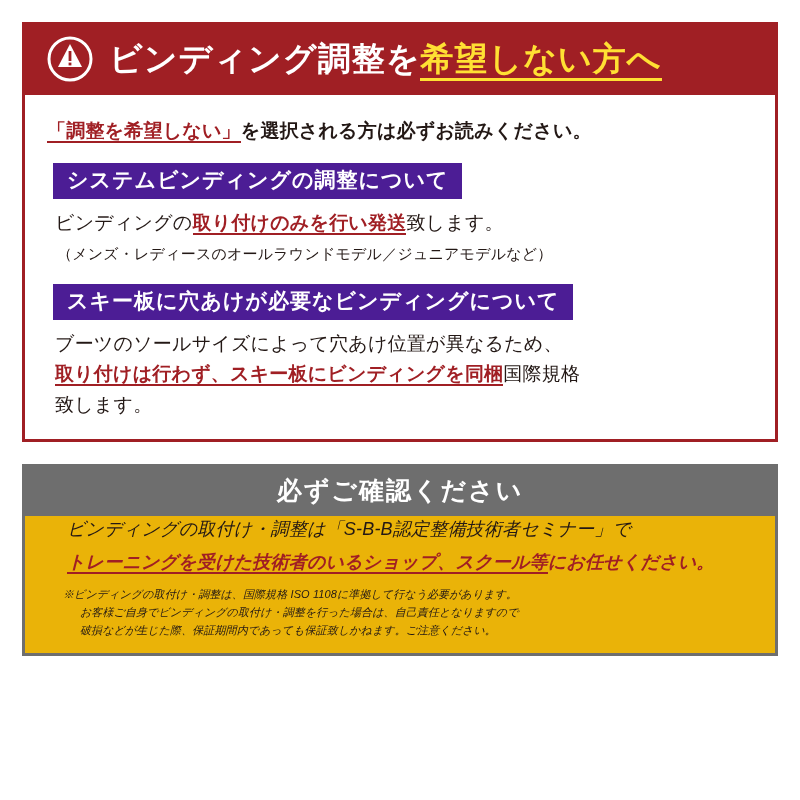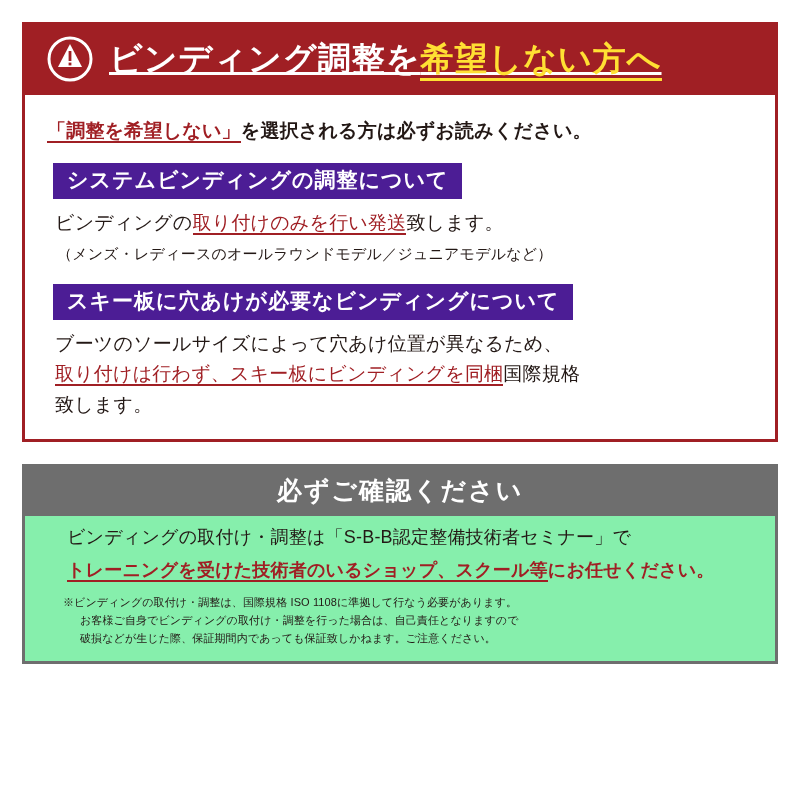--- a/index.html
+++ b/index.html
@@ -38,7 +38,6 @@
     align-items: center;
     padding: 11px 14px 13px 22px;
     box-sizing: border-box;
-    text-decoration: underline;
   }
   .warn-icon {
     flex: 0 0 auto;

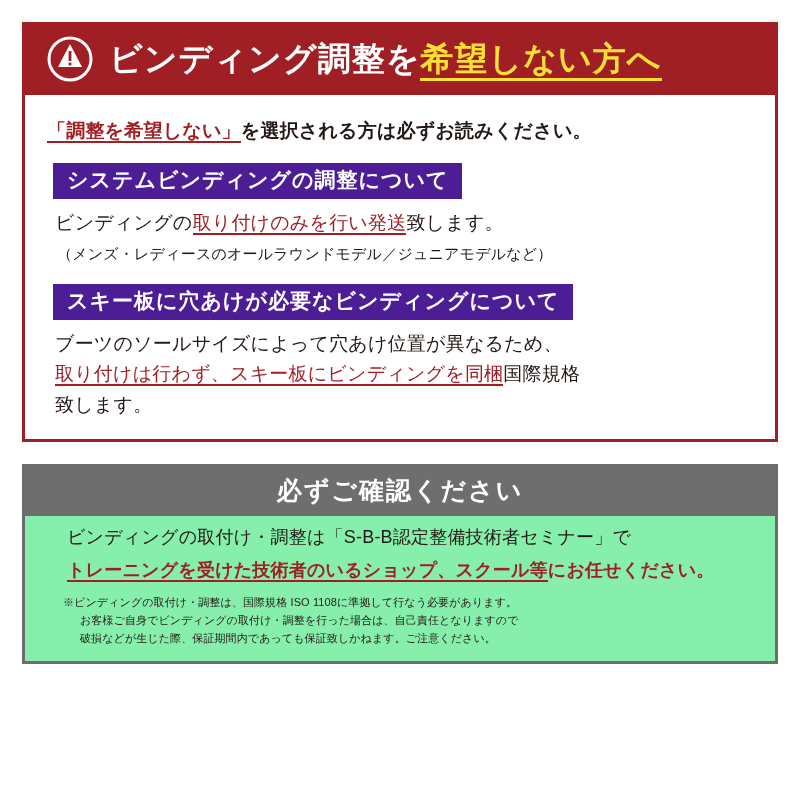--- a/index.html
+++ b/index.html
@@ -92,7 +92,7 @@
   }
   .para .u-red {
     color: #a01f24;
-    font-weight: normal;
+    font-weight: bold;
     border-bottom: 2px solid #a01f24;
   }
   .note {

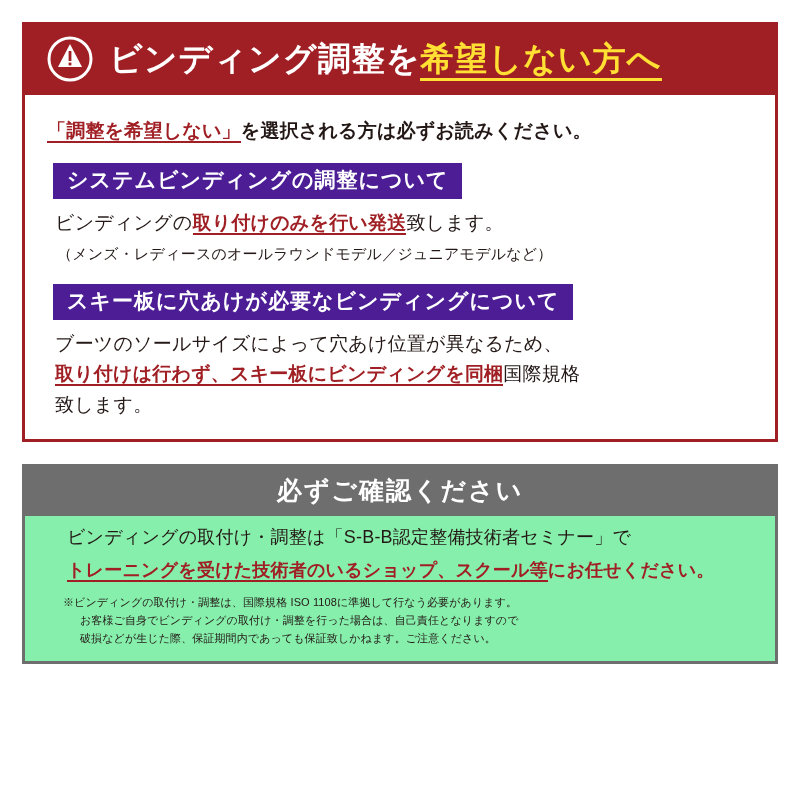--- a/index.html
+++ b/index.html
@@ -108,7 +108,7 @@
   .card-confirm {
     margin-top: 22px;
     border: 3px solid #6e6e6e;
-    background: #86efac;
+    background: #eab308;
     box-sizing: border-box;
   }
   .confirm-header {

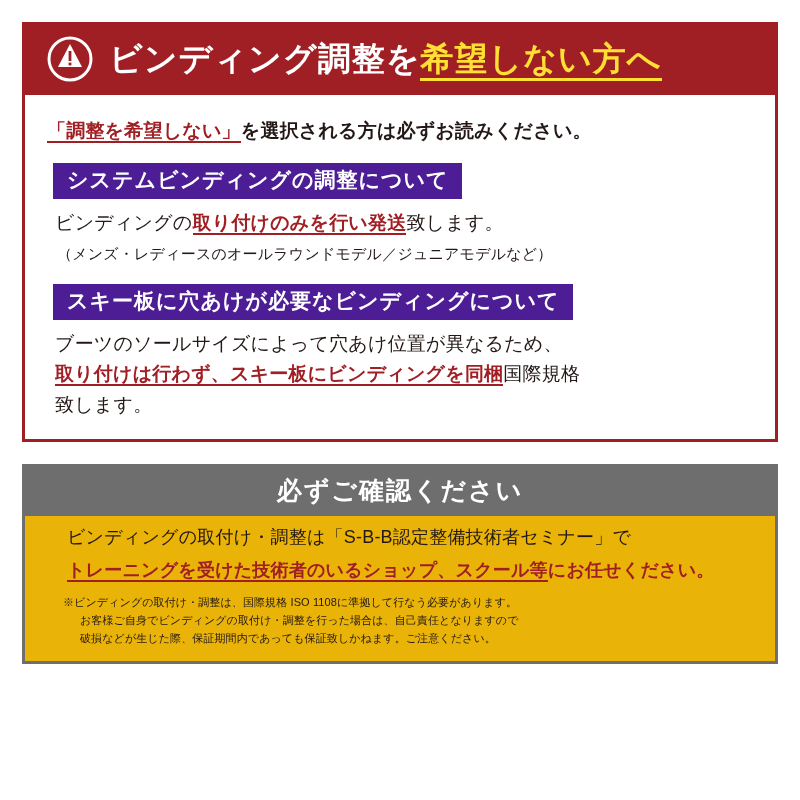--- a/index.html
+++ b/index.html
@@ -121,7 +121,8 @@
     padding: 7px 0 9px 0;
   }
   .confirm-body {
-    padding: 8px 20px 14px 20px;
+    padding: 0 20px 14px 20px;
+    font-style: italic;
   }
   .c-line {
     font-size: 18px;

